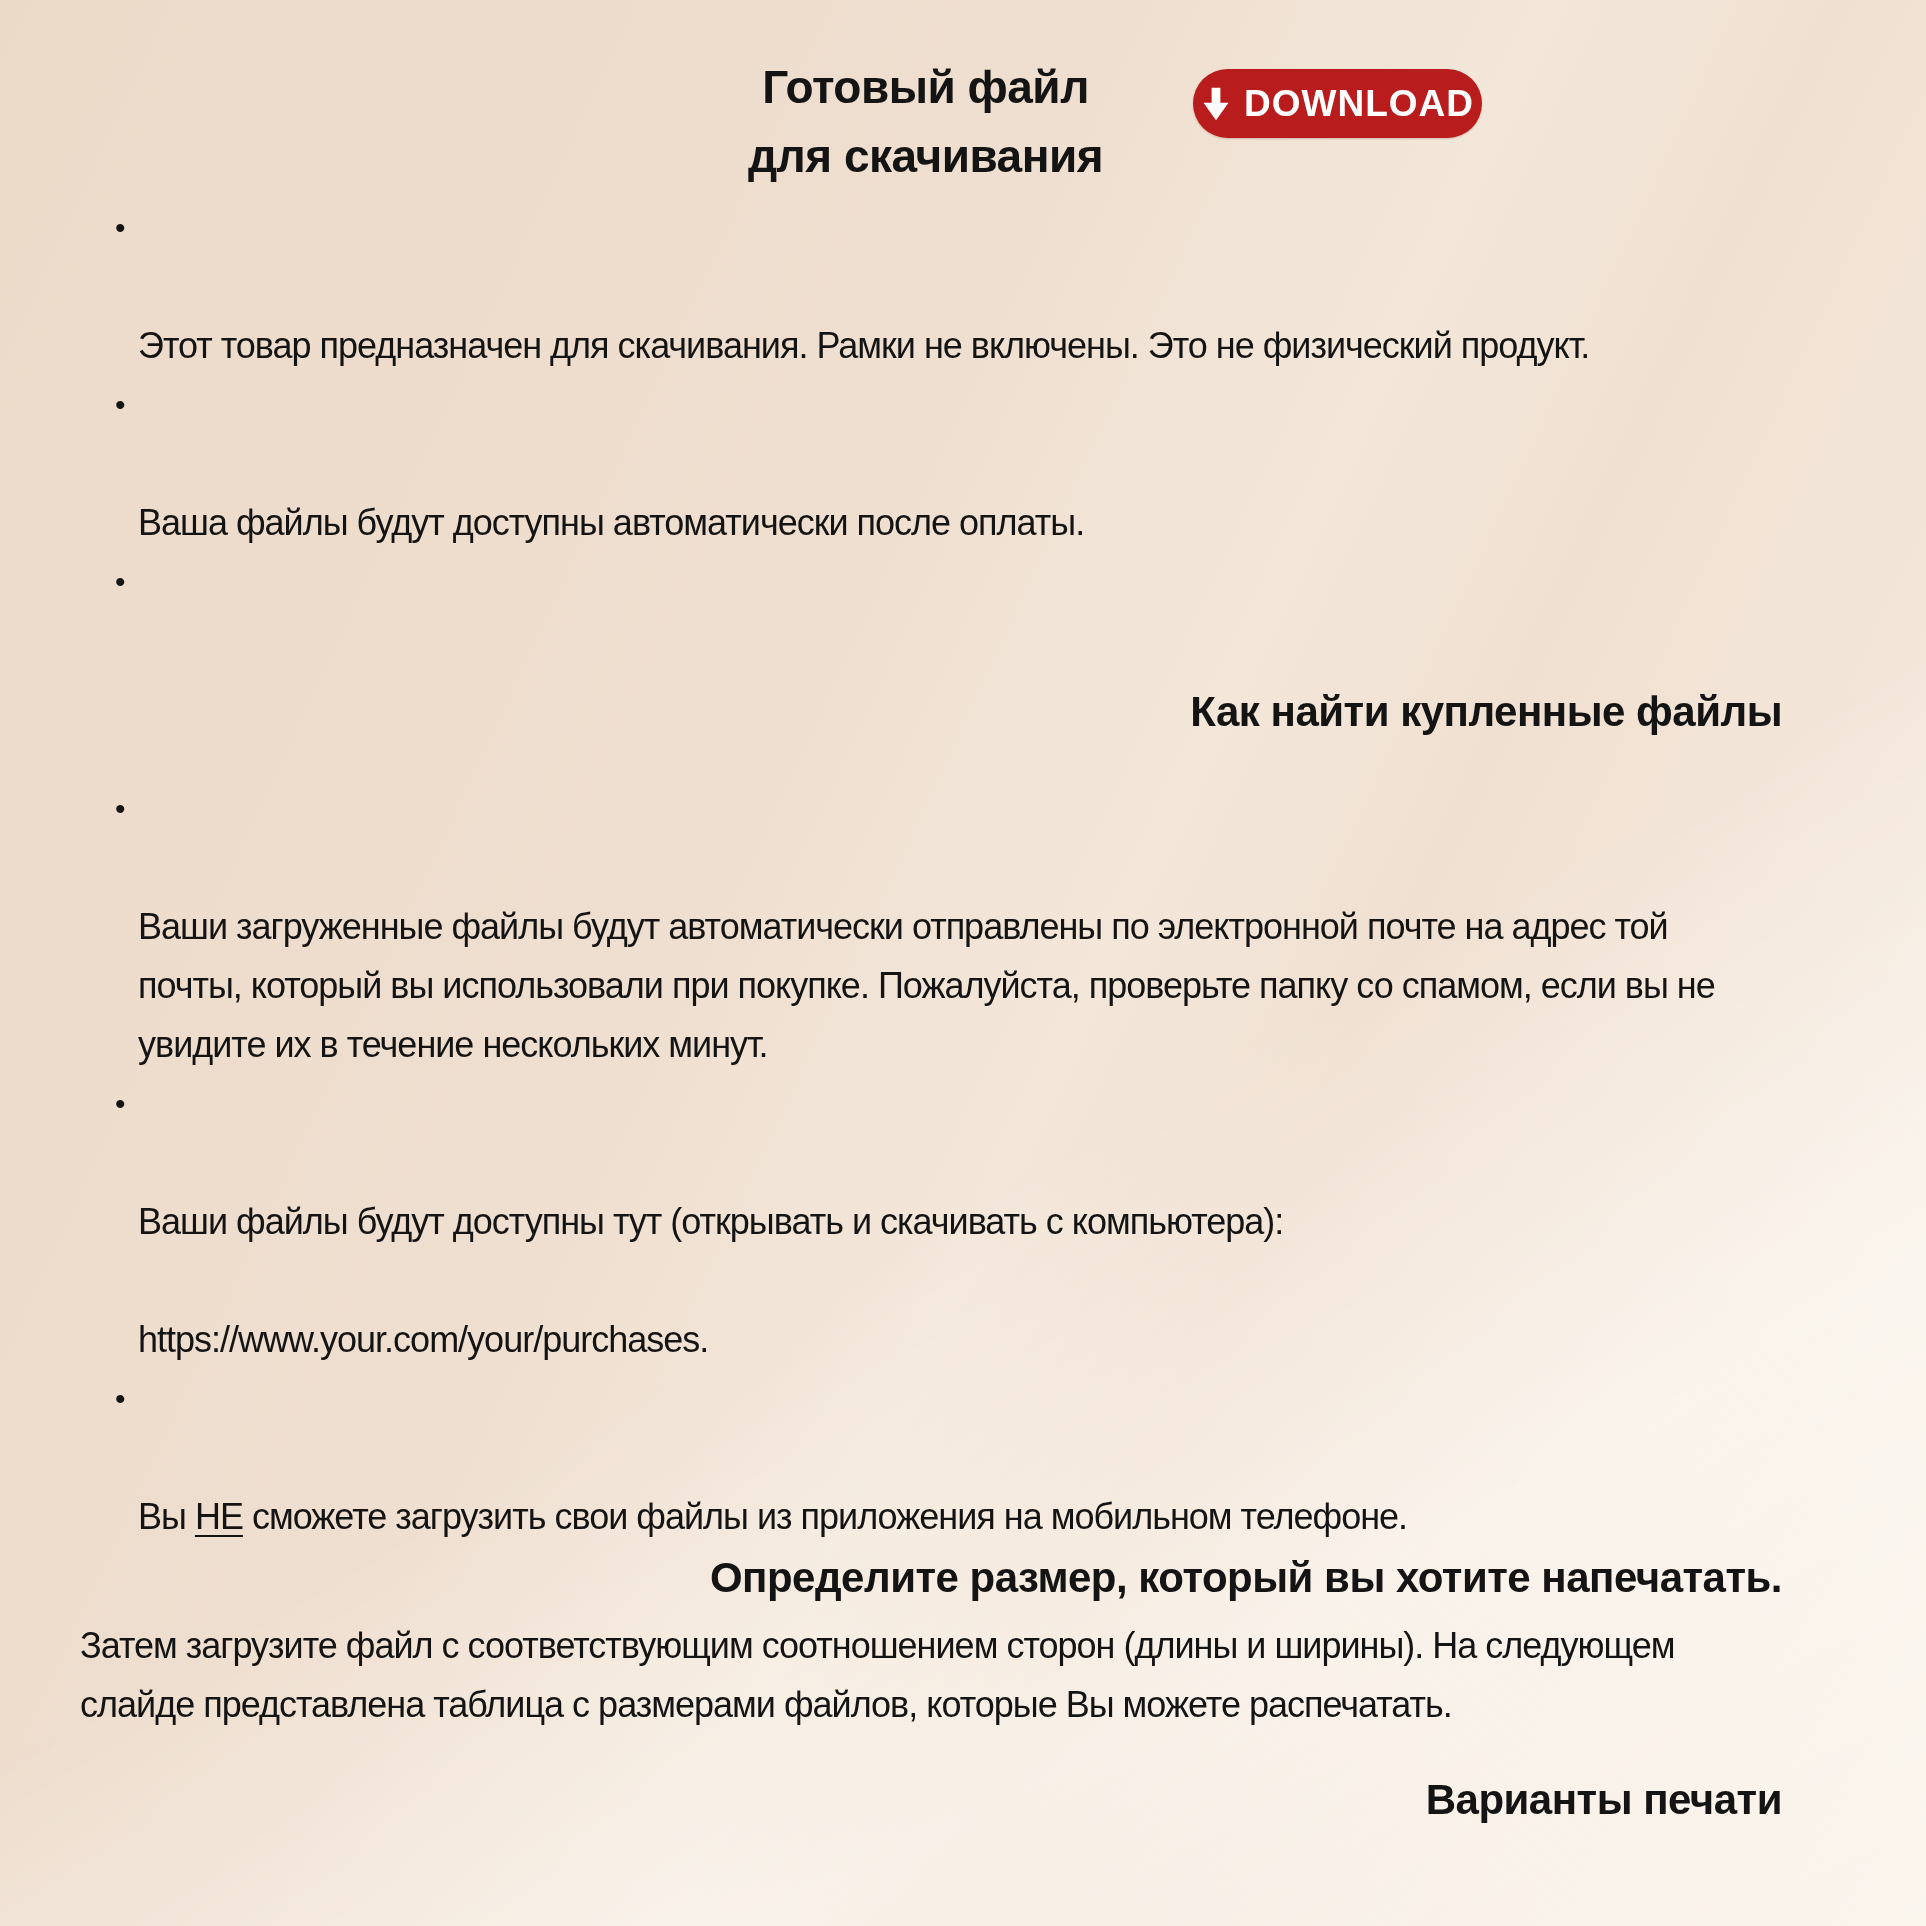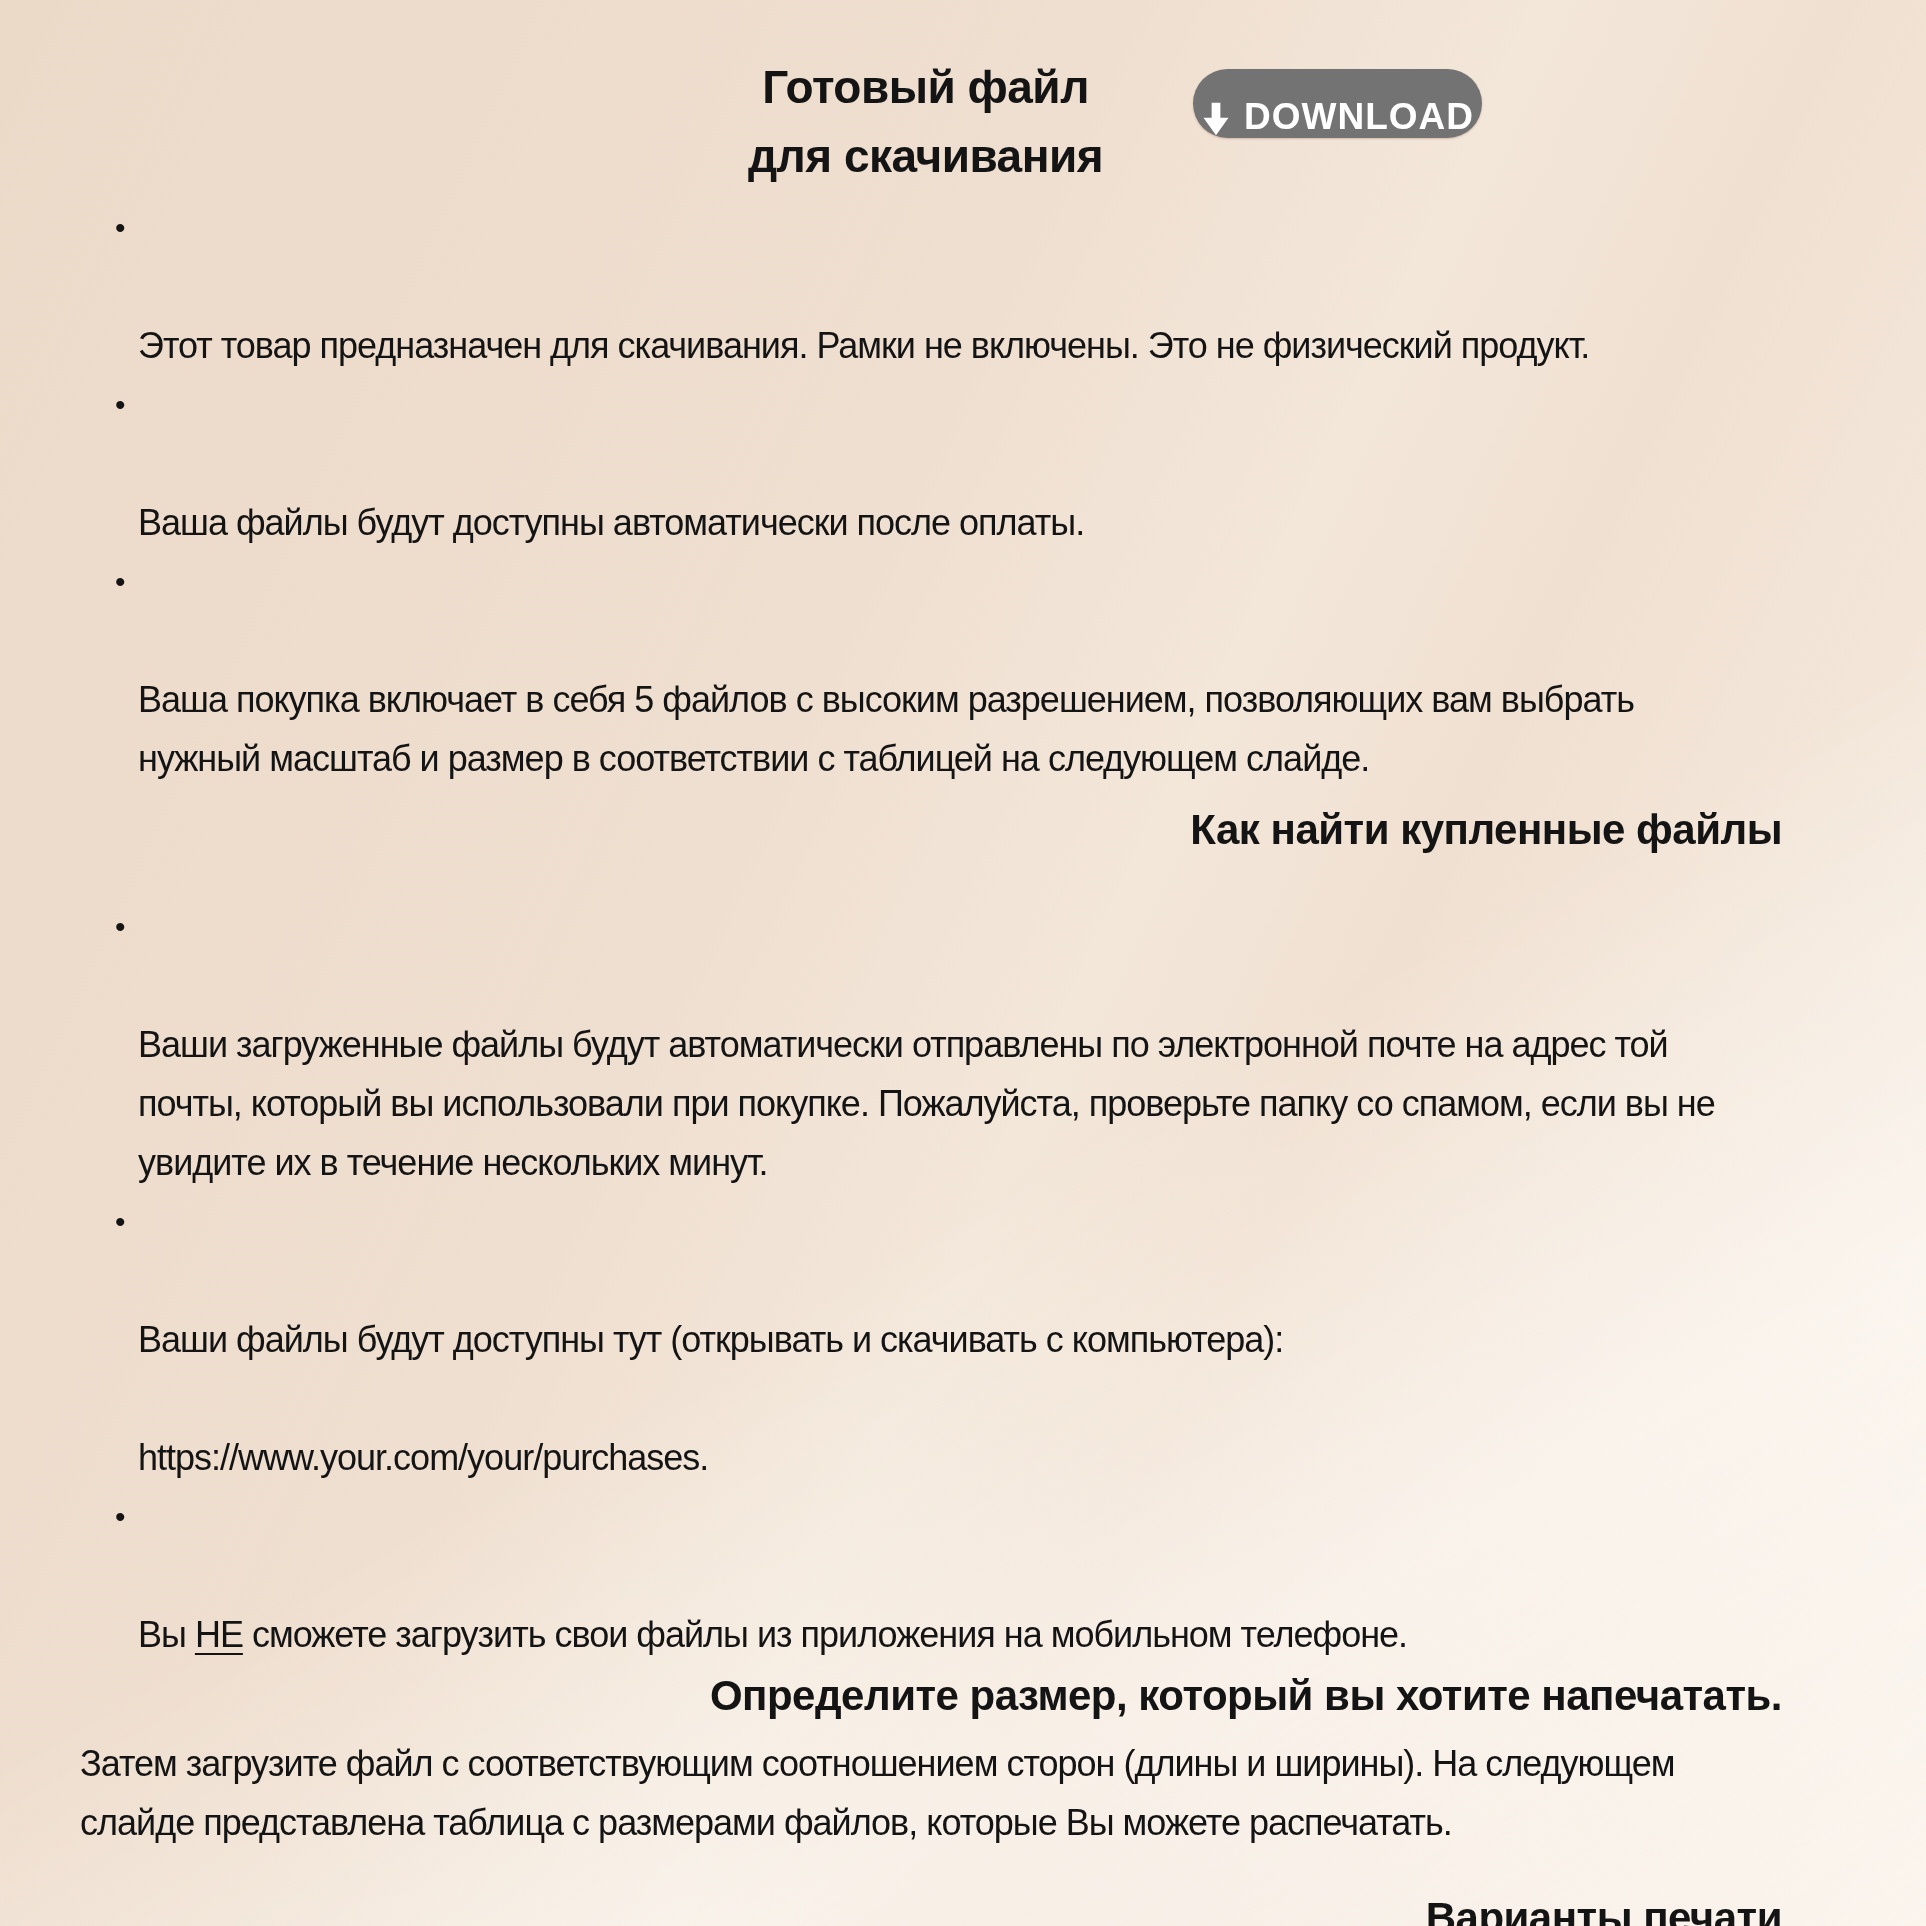--- a/index.html
+++ b/index.html
@@ -41,10 +41,10 @@
     top: 16px;
     width: 289px;
     height: 69px;
-    background: #737373;
+    background: #b91c1c;
     border-radius: 36px;
     display: flex;
-    align-items: flex-end;
+    align-items: center;
     justify-content: center;
     gap: 13px;
     box-shadow: 0 1px 2px rgba(120,60,40,0.25);

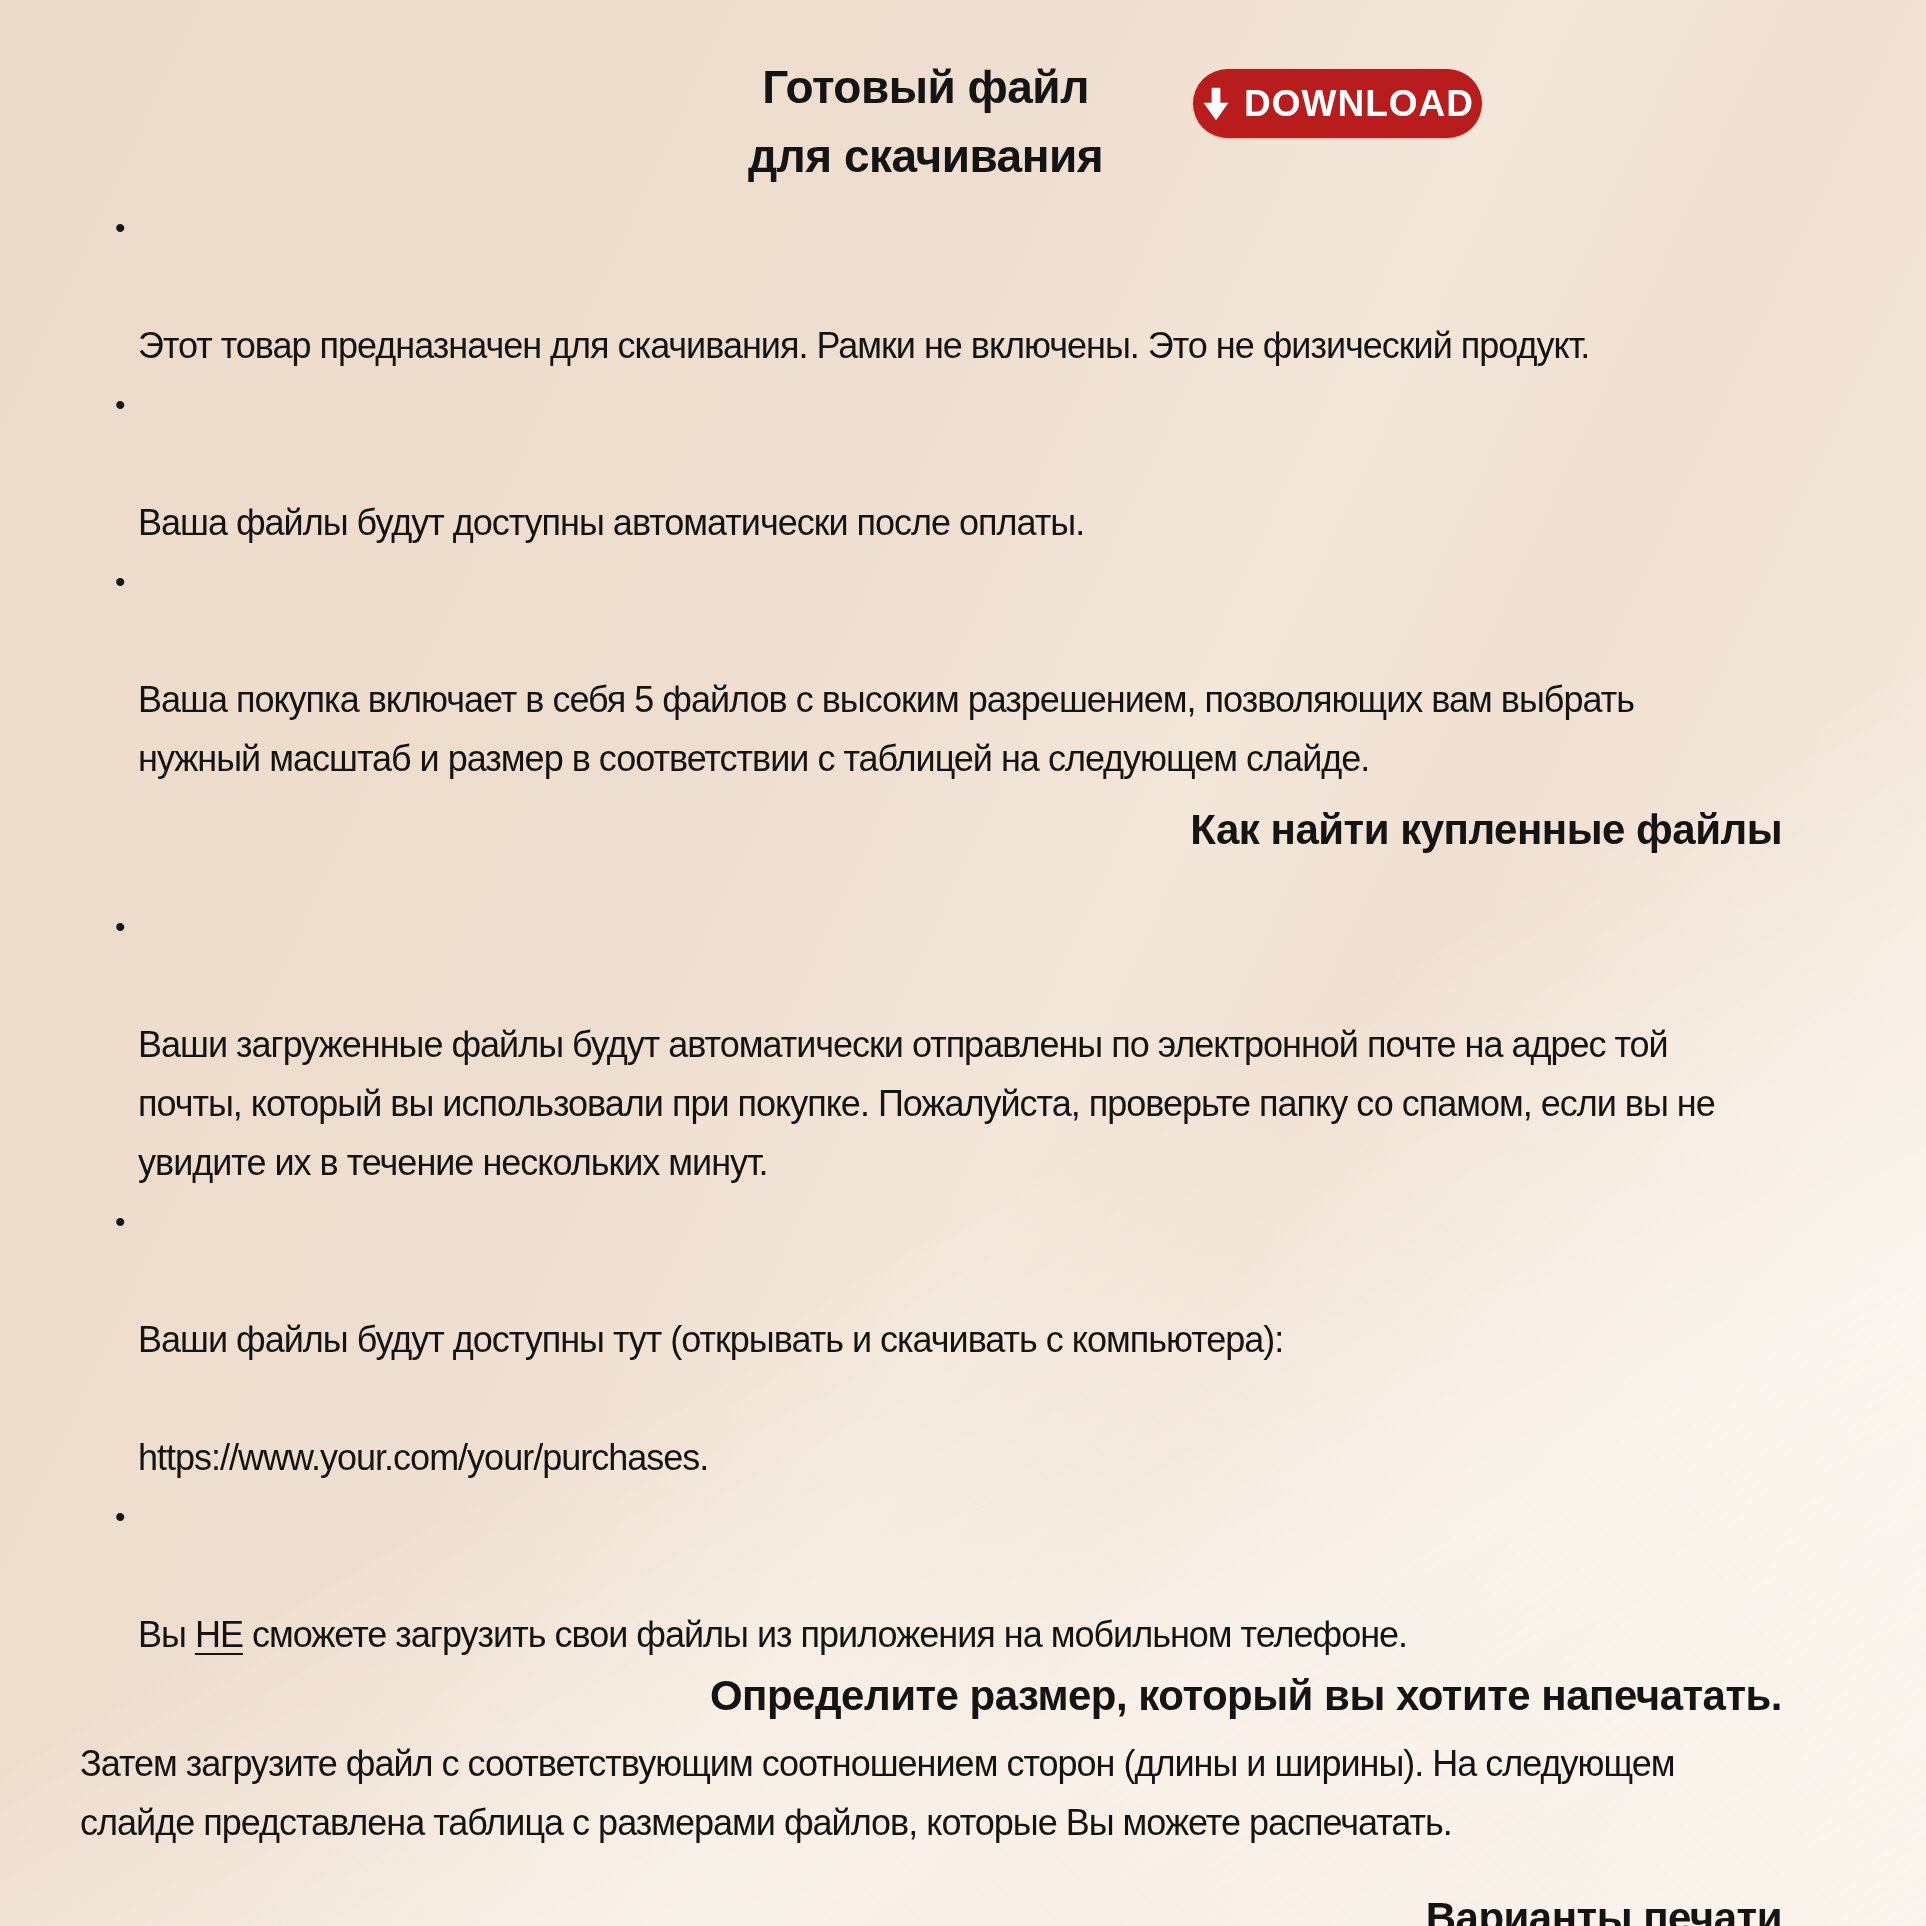--- a/index.html
+++ b/index.html
@@ -143,8 +143,6 @@
     </li>
     <li>
       <span class="dot">•</span>
-      <span>Ваша покупка включает в себя 5 файлов с высоким разрешением, позволяющих вам выбрать
-нужный масштаб и размер в соответствии с таблицей на следующем слайде.</span>
     </li>
   </ul>
 

